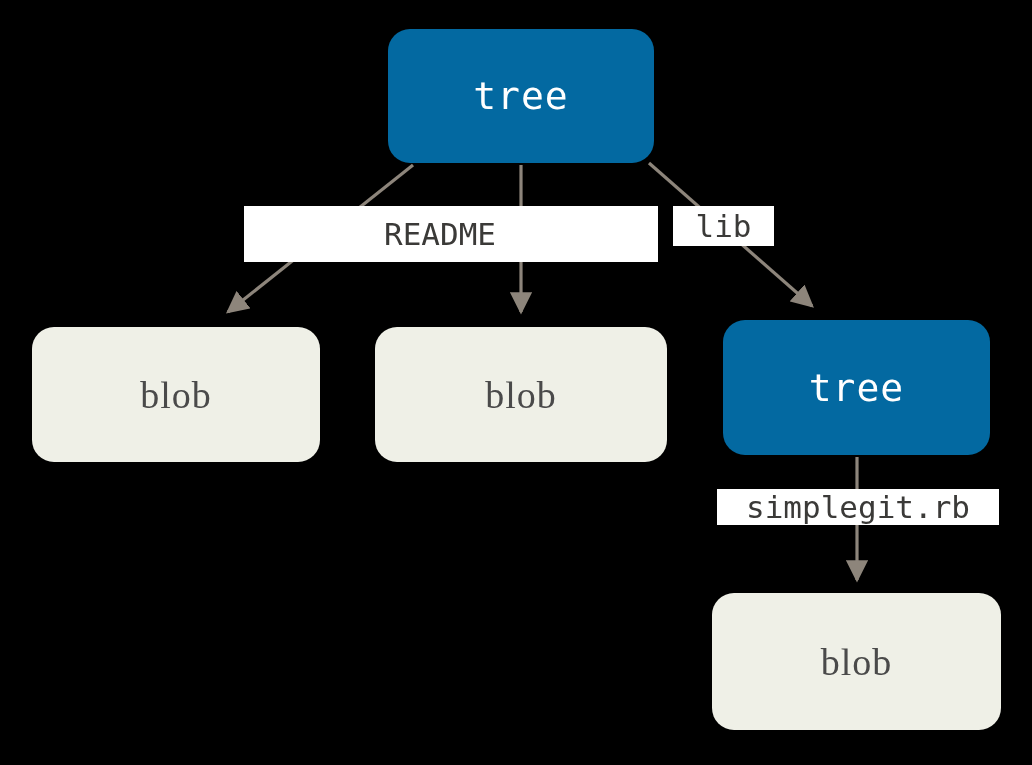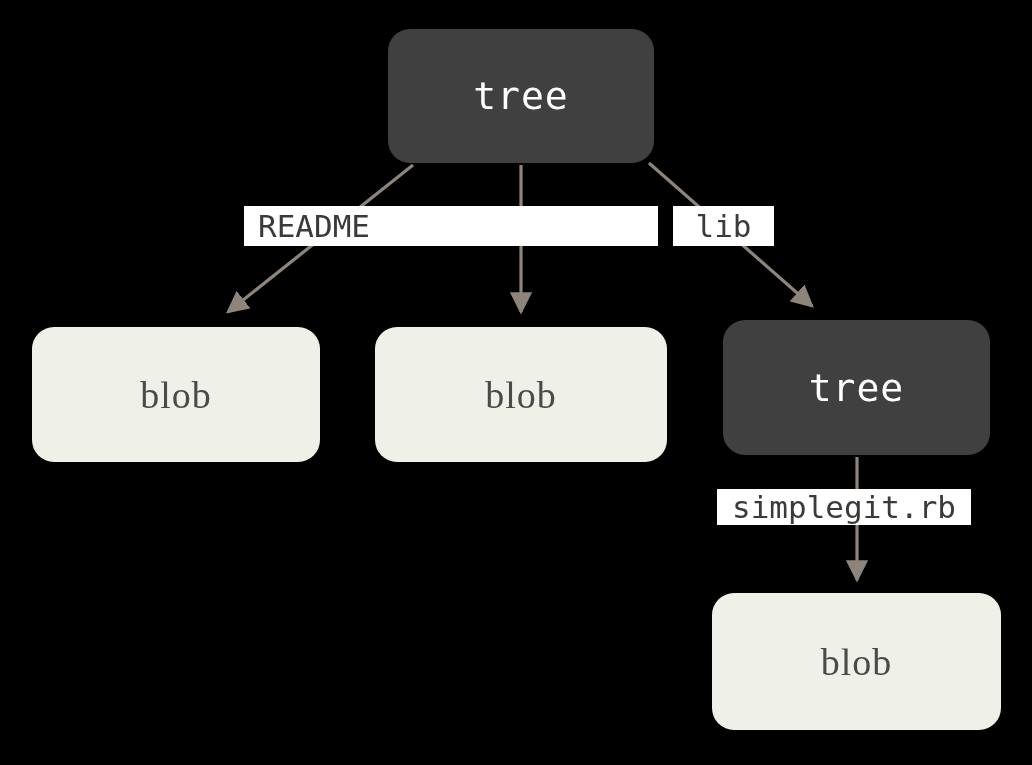--- a/index.html
+++ b/index.html
@@ -35,7 +35,7 @@
     letter-spacing: 1px;
   }
   .node-tree {
-    background: #404040;
+    background: #0369a1;
     color: #ffffff;
   }
   .node-blob {

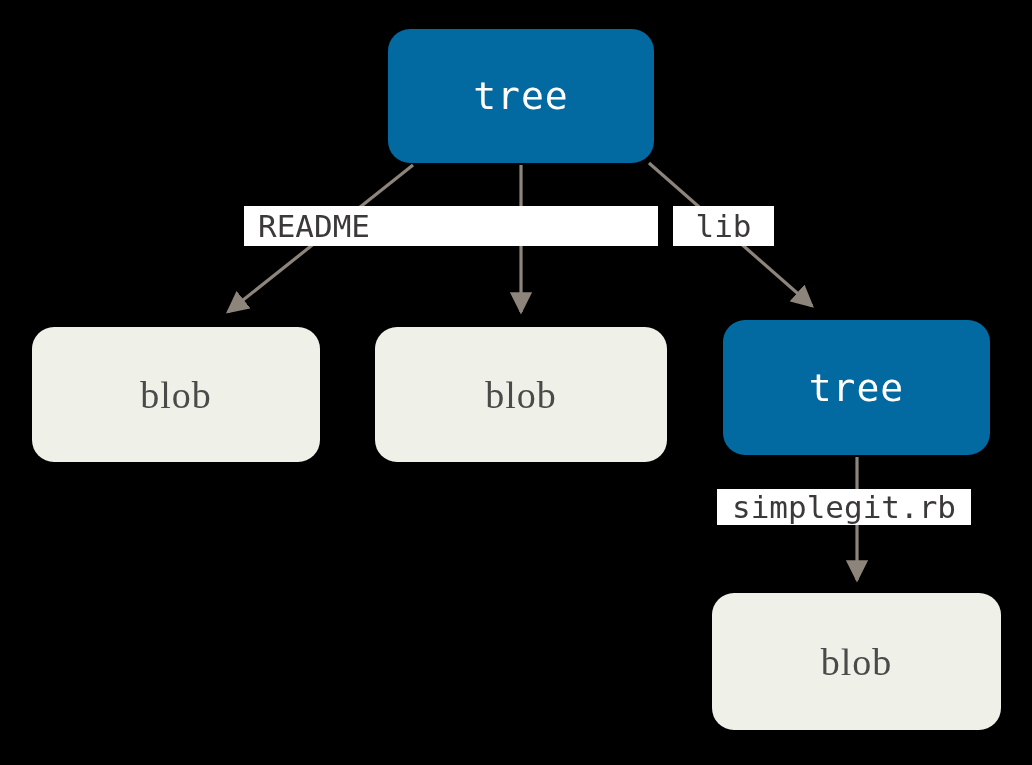--- a/index.html
+++ b/index.html
@@ -113,7 +113,7 @@
     <span>blob</span>
   </div>
 
-  <div class="edge-label group" style="left:244px; top:206px; width:414px; height:40px;">
+  <div class="edge-label group" style="left:244px; top:206px; width:414px; height:56px;justify-content:center;">
     <span class="lbl-seg">README</span>
     <span class="lbl-seg" style="width:36px;"></span>
   </div>

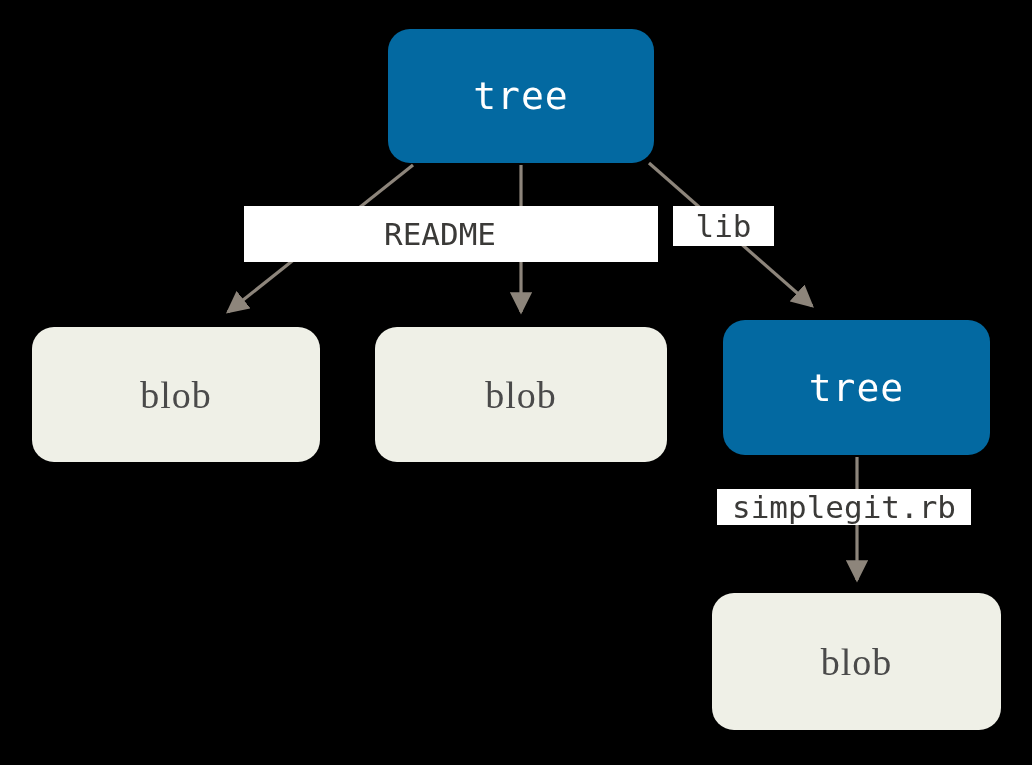--- a/index.html
+++ b/index.html
@@ -122,7 +122,7 @@
     <span class="lbl-seg">lib</span>
   </div>
 
-  <div class="edge-label single" style="left:717px; top:489px; width:254px; height:36px;">
+  <div class="edge-label single" style="left:717px; top:489px; width:282px; height:36px;">
     <span class="lbl-seg">simplegit.rb</span>
   </div>
 

